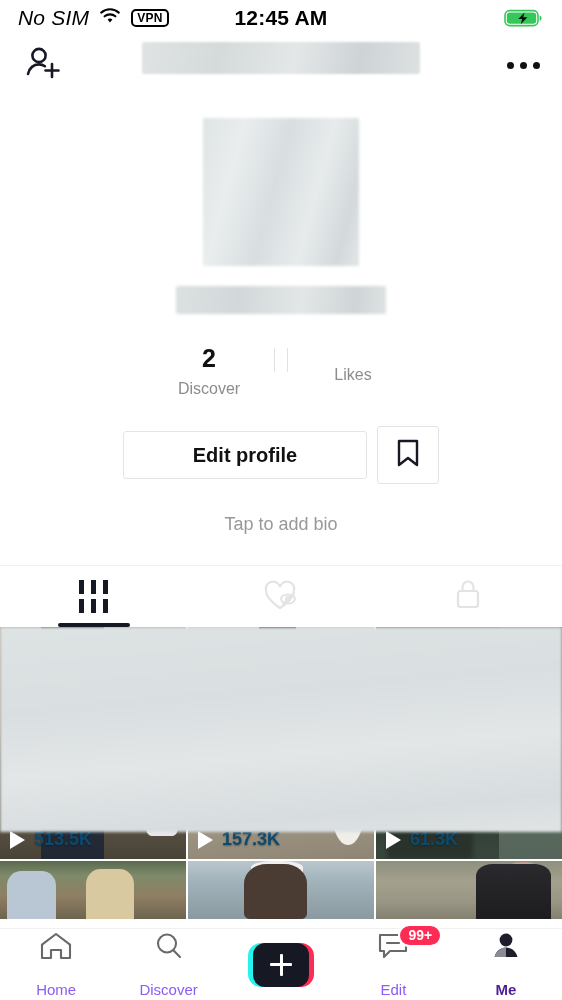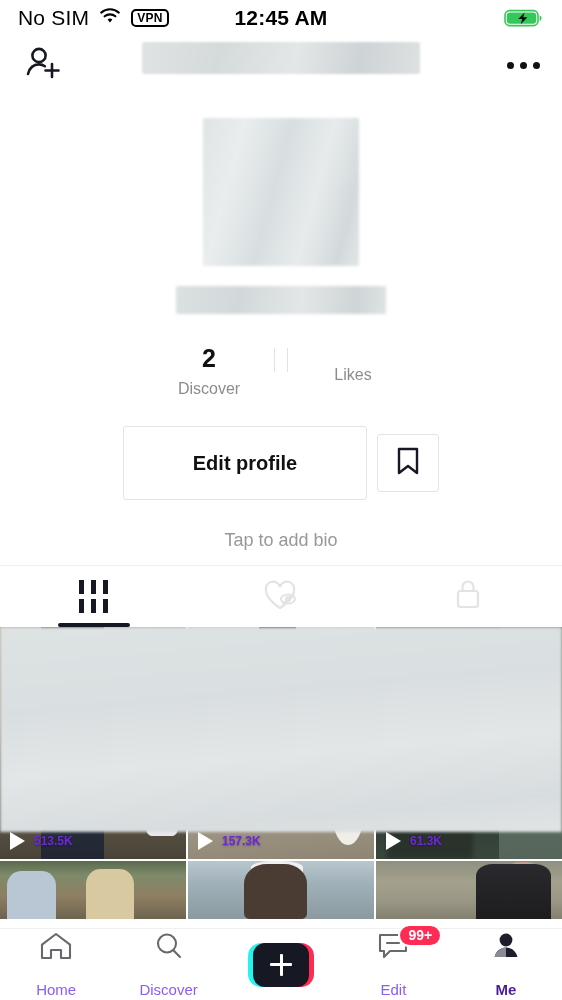--- a/index.html
+++ b/index.html
@@ -17,7 +17,7 @@
     display: flex; align-items: center; padding: 0 18px;
   }
   .sb-left { display: flex; align-items: center; gap: 9px; }
-  .sb-carrier { font-size: 21px; font-weight: 500; color: #000; letter-spacing: 0.2px; }
+  .sb-carrier { font-size: 21px; font-weight: 500; color: #000; letter-spacing: 0.2px; font-style: italic; }
   .vpn-badge {
     border: 2px solid #000; border-radius: 5px;
     font-size: 12px; font-weight: 700; color: #000;

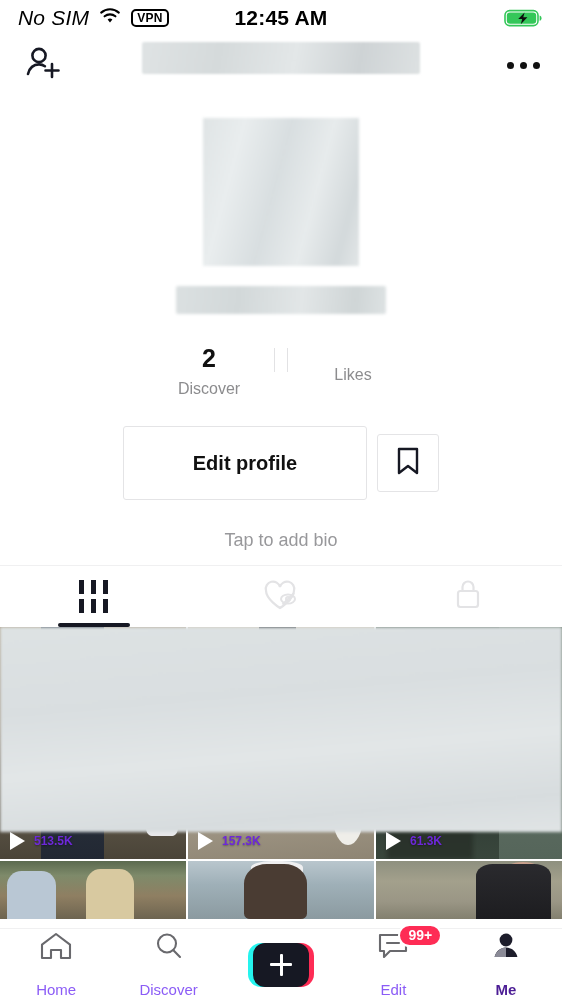--- a/index.html
+++ b/index.html
@@ -72,7 +72,7 @@
 
   .actions { display: flex; justify-content: center; align-items: center; gap: 10px; margin-top: 28px; }
   .edit-btn {
-    width: 244px; height: 74px; border: 1px solid #e4e4e6; border-radius: 3px;
+    width: 244px; height: 48px; border: 1px solid #e4e4e6; border-radius: 3px;
     background: #fff; display: flex; align-items: center; justify-content: center;
     font-size: 20px; font-weight: 700; color: #111;
   }

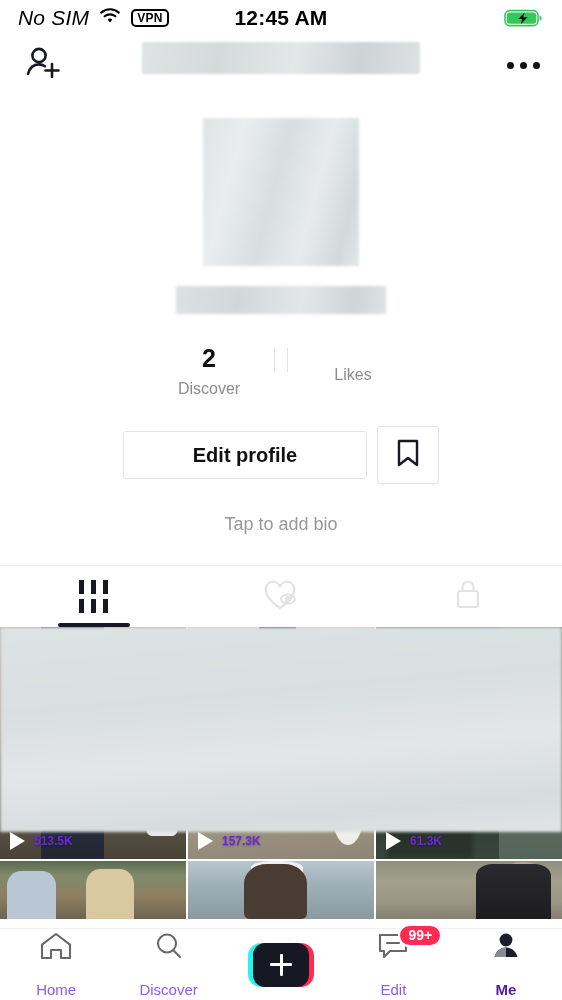--- a/index.html
+++ b/index.html
@@ -104,7 +104,7 @@
     width: 0; height: 0; border-left: 15px solid transparent;
     border-top: 9px solid transparent; border-bottom: 9px solid transparent;
   }
-  .views .vtxt { color: #6d28d9; font-size: 12px; font-weight: 700; text-shadow: 0 1px 2px rgba(0,0,0,.35); }
+  .views .vtxt { color: #0c4a6e; font-size: 18px; font-weight: 700; text-shadow: 0 1px 2px rgba(0,0,0,.35); }
 
   .thumb { position: absolute; inset: 0; }
   

